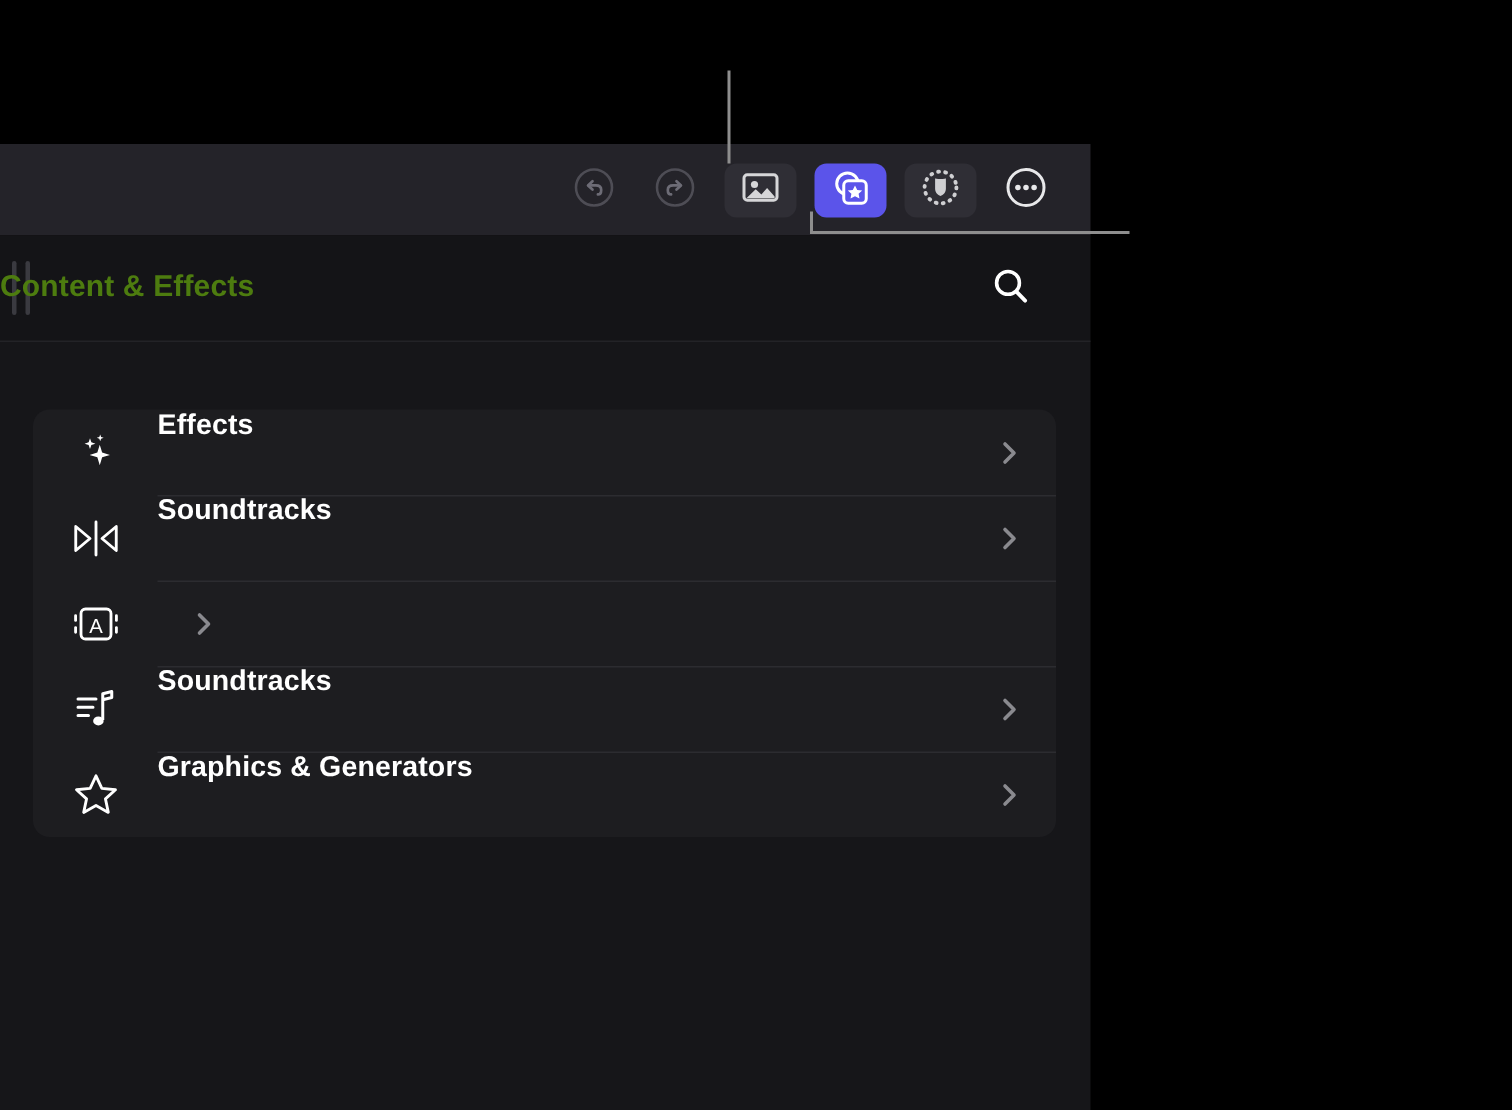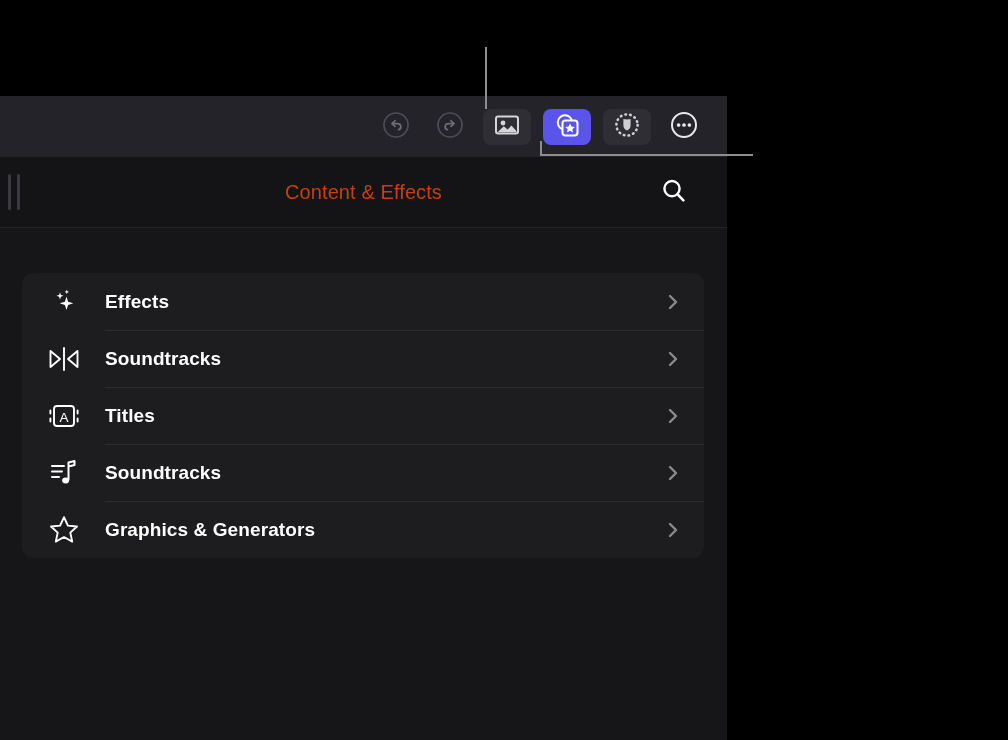--- a/index.html
+++ b/index.html
@@ -86,10 +86,10 @@
     right: 0;
     top: 50%;
     transform: translateY(-50%);
-    text-align: center;
-    color: #c2410c;
+    text-align: left;
+    color: #4d7c0f;
     font-size: 20px;
-    font-weight: normal;
+    font-weight: bold;
     letter-spacing: 0.1px;
   }
   .search-btn {

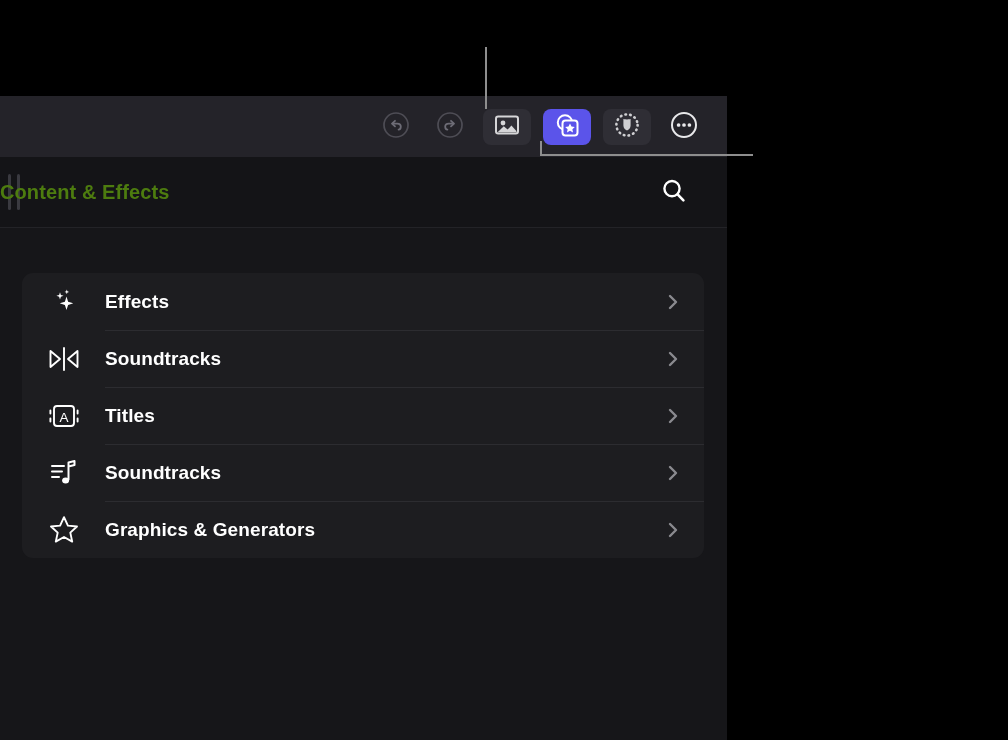--- a/index.html
+++ b/index.html
@@ -130,7 +130,6 @@
     position: relative;
     height: 57px;
     display: flex;
-    align-items: center;
     box-sizing: border-box;
     padding: 0 0 0 0;
   }

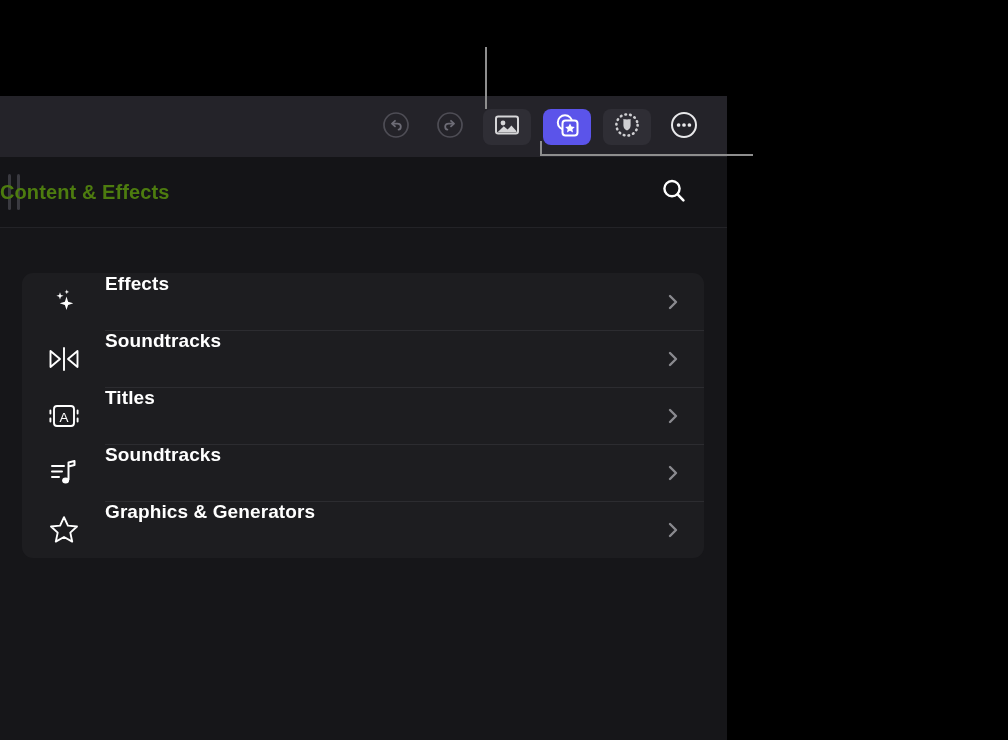--- a/index.html
+++ b/index.html
@@ -317,7 +317,6 @@
             <text x="19" y="21" text-anchor="middle" fill="#ffffff" font-family="Liberation Sans, sans-serif" font-size="13.5" font-weight="normal">A</text>
           </svg>
         </div>
-        <div class="row-label">Titles</div>
         <div class="row-chevron">
           <svg width="20" height="20" viewBox="0 0 20 20">
             <path d="M7 4 L13 10 L7 16" fill="none" stroke="#8a8a8f" stroke-width="2.4" stroke-linecap="round" stroke-linejoin="round"></path>

